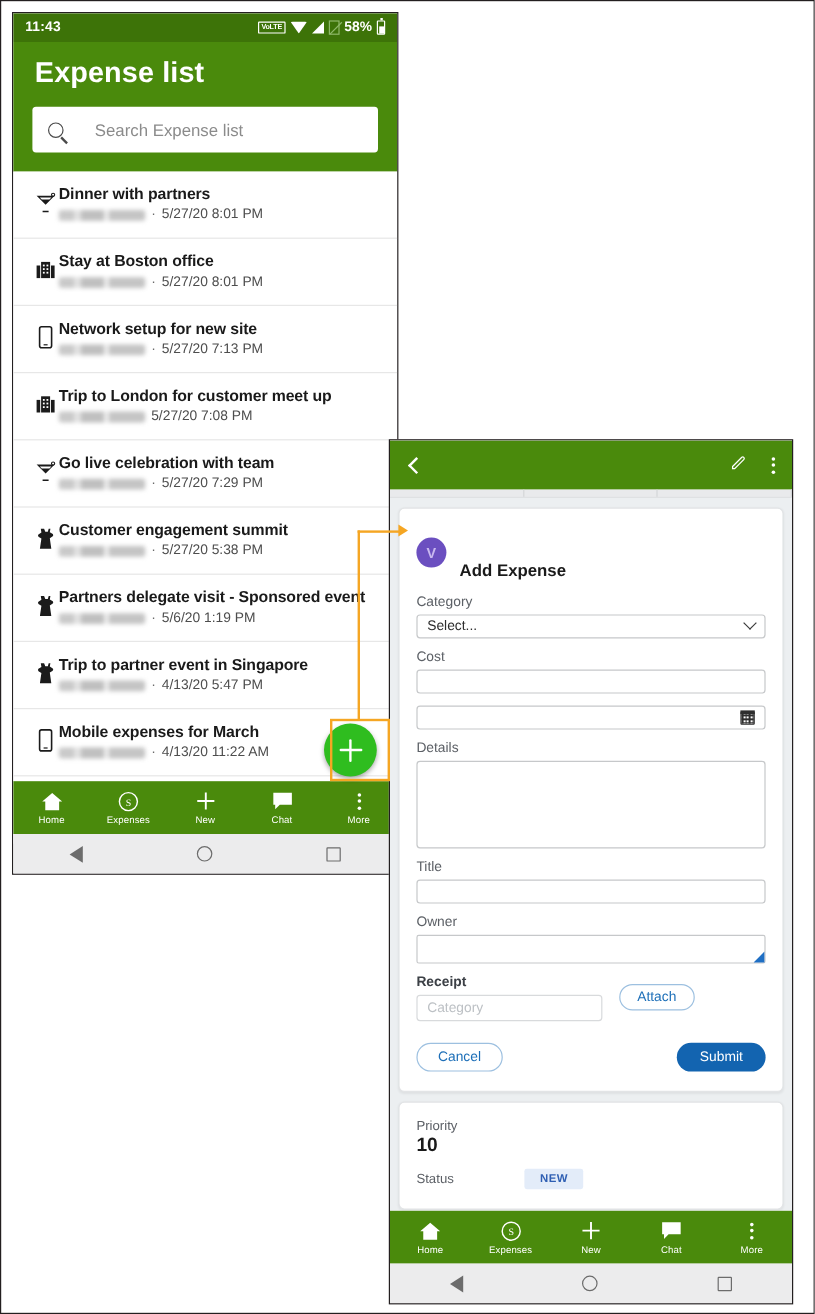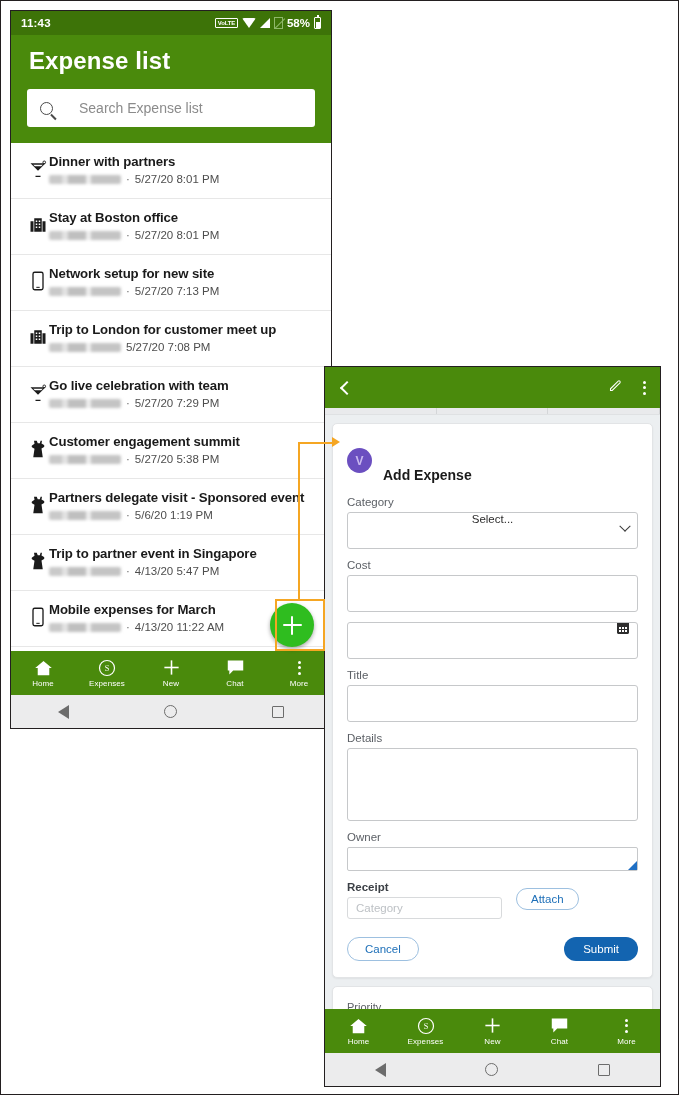--- a/index.html
+++ b/index.html
@@ -222,9 +222,9 @@
   .fld { margin-bottom: 10px; }
   .fld-lbl { font-size: 11.5px; color: #5c6066; margin-bottom: 4px; }
   .fld-ctl {
-    height: 37px; border: 1px solid #c6c8ca; border-radius: 3px;
+    height: 20px; border: 1px solid #c6c8ca; border-radius: 3px;
     background: #fff; display: flex; align-items: center;
-    padding: 0 8px; font-size: 11.5px; color: #2d2d2d; flex-direction: column;
+    padding: 0 8px; font-size: 11.5px; color: #2d2d2d;
   }
   .sel-caret {
     margin-left: auto; width: 8px; height: 8px;

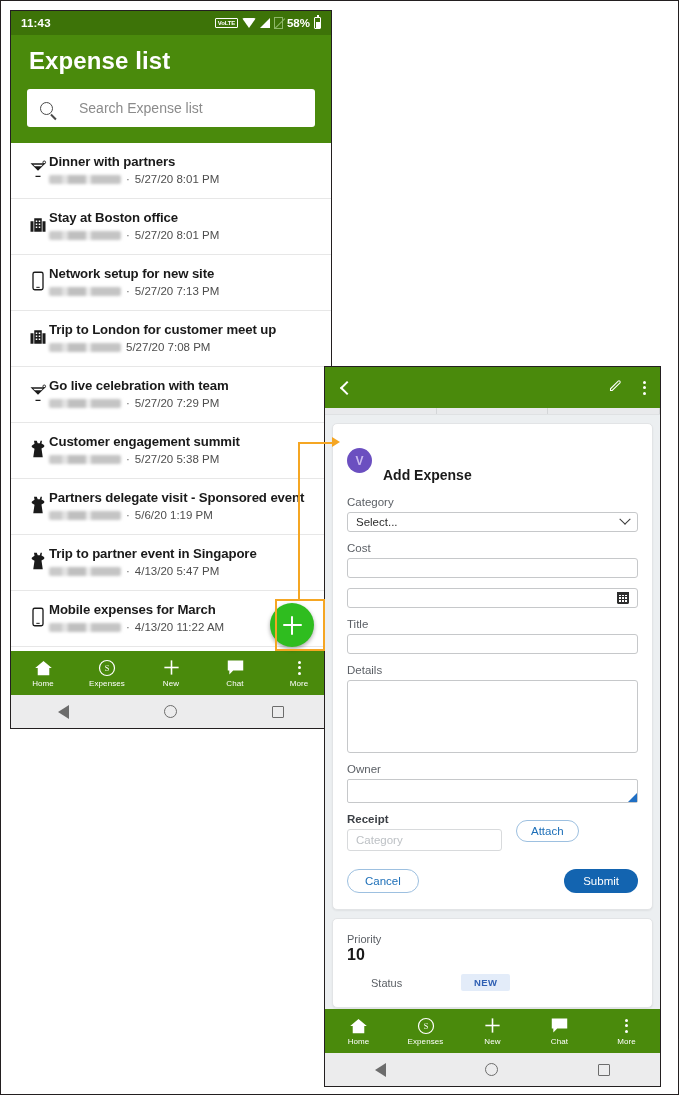--- a/index.html
+++ b/index.html
@@ -635,15 +635,15 @@
         </div>
 
         <div class="fld">
+          <div class="fld-lbl">Details</div>
+          <div class="ta"></div>
+        </div>
+
+        <div class="fld">
           <div class="fld-lbl">Title</div>
           <div class="fld-ctl">
             <span></span>
           </div>
-        </div>
-
-        <div class="fld">
-          <div class="fld-lbl">Details</div>
-          <div class="ta"></div>
         </div>
 
         <div class="fld">

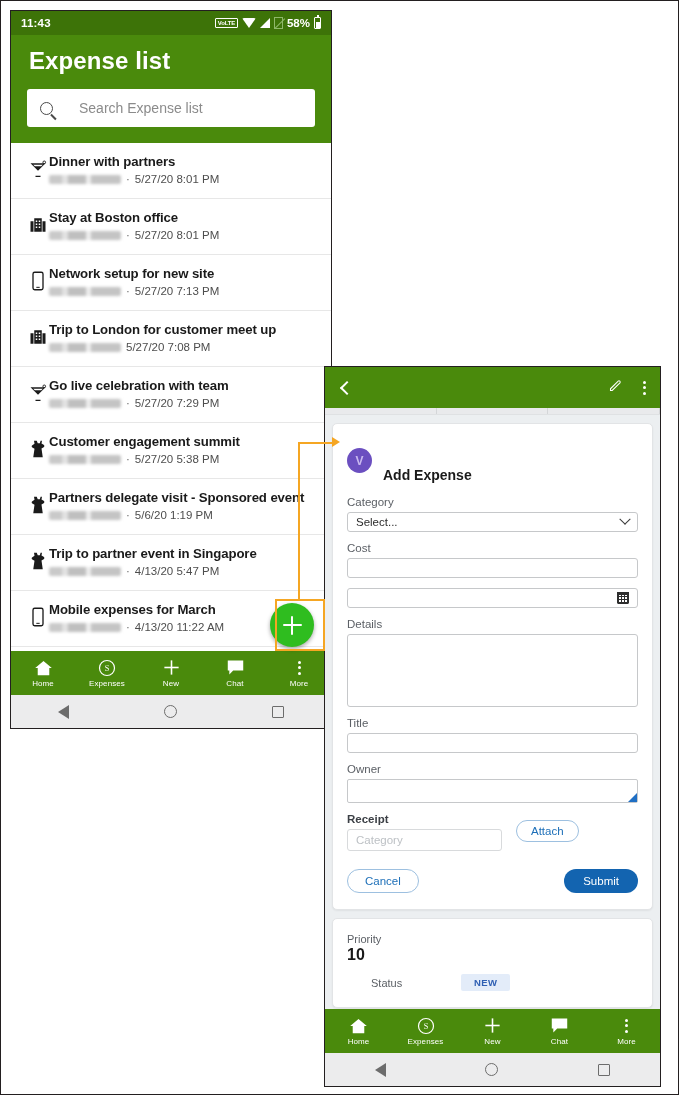--- a/index.html
+++ b/index.html
@@ -289,7 +289,7 @@
   .meta-lbl { font-size: 11px; color: #5c6066; }
   .meta-val { font-size: 16px; font-weight: bold; color: #1a1a1a; margin-top: 1px; }
   .meta-row { display: flex; align-items: center; margin-top: 10px; font-size: 11px; color: #5c6066; }
-  .meta-row > .k { flex: 0 0 90px; margin-left: 24px; }
+  .meta-row > .k { flex: 0 0 90px; }
   .badge-new {
     background: #e3ecf9; color: #2f5fb3;
     font-size: 9.5px; font-weight: bold; letter-spacing: .4px;

